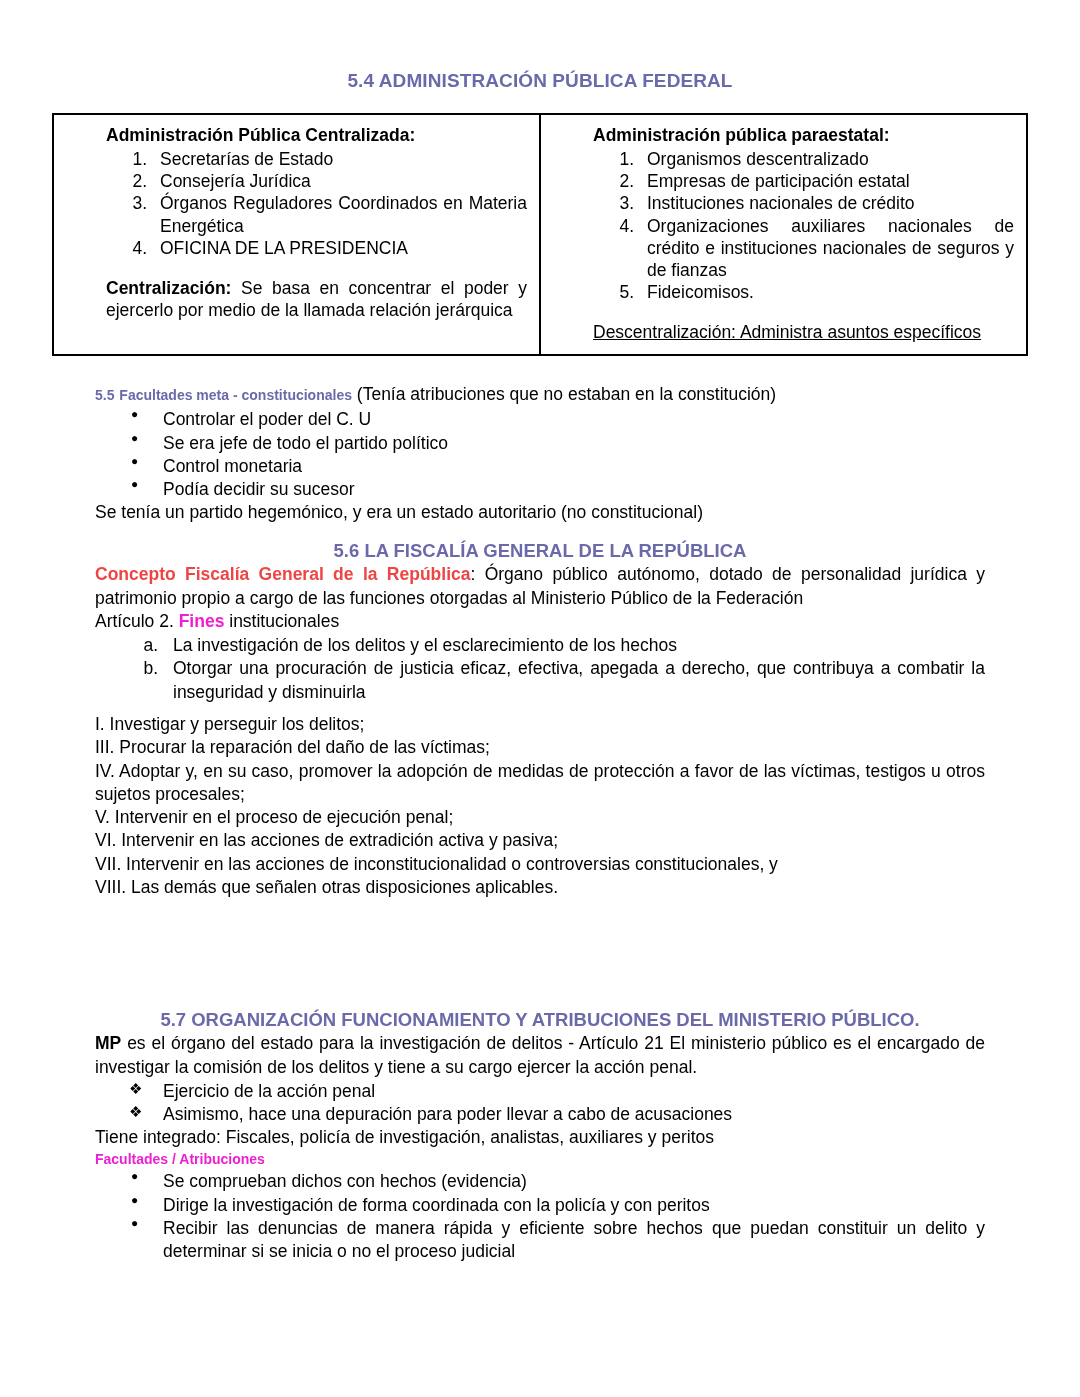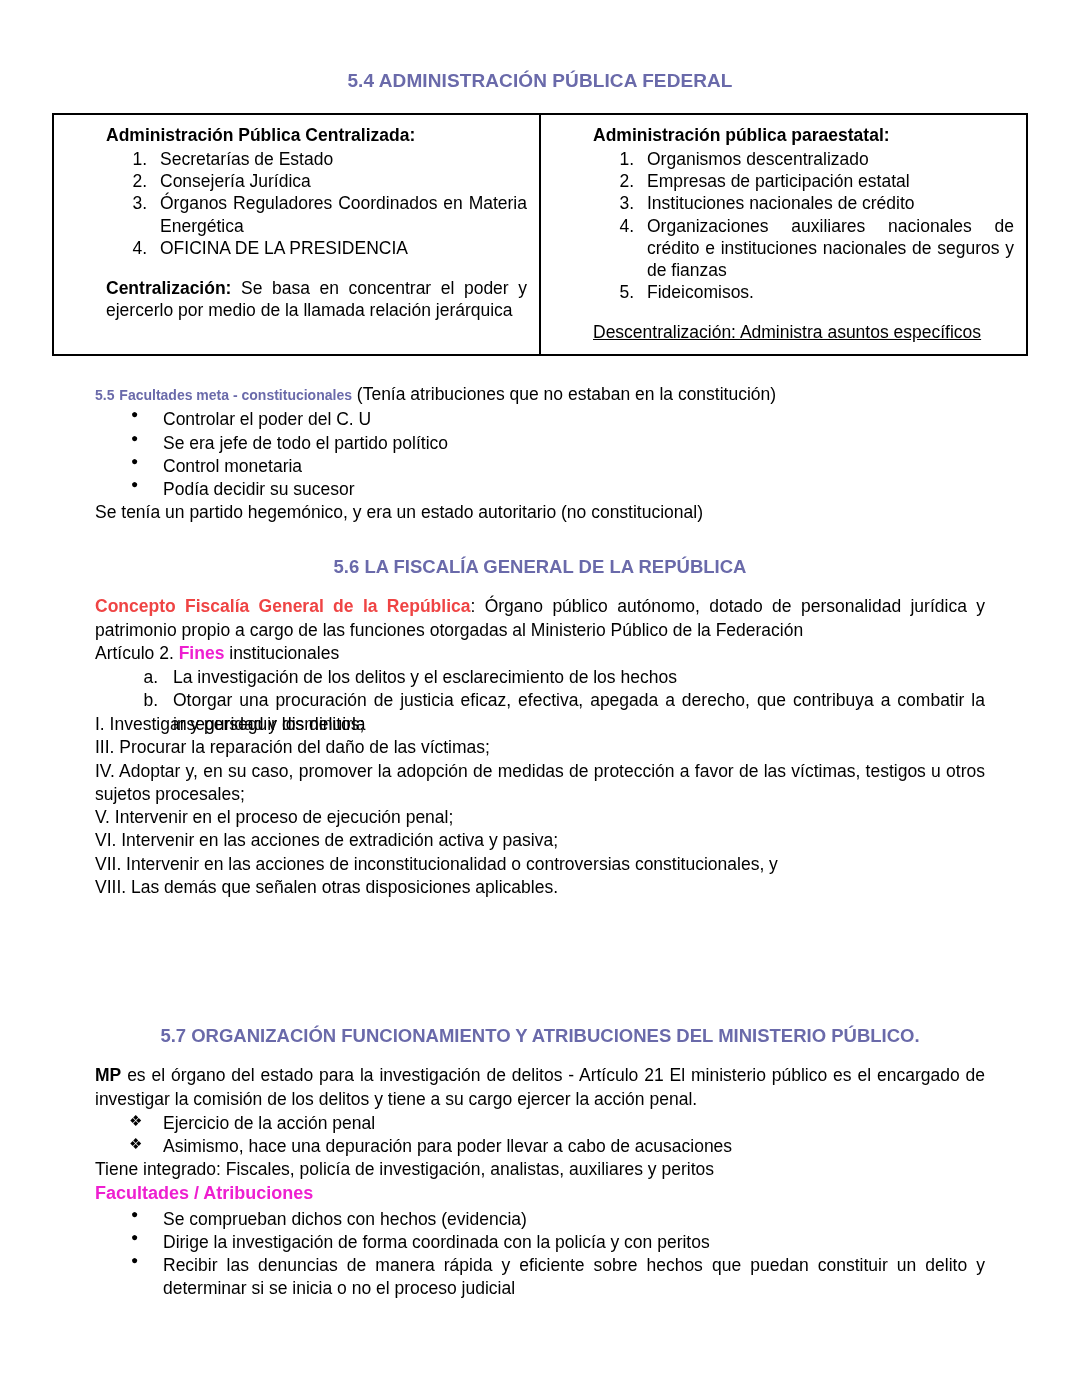--- a/index.html
+++ b/index.html
@@ -39,7 +39,7 @@
     font-weight: bold;
     font-size: 18.5px;
     text-align: center;
-    margin: 16px;
+    margin: 0;
   }
 
   .head-55 {

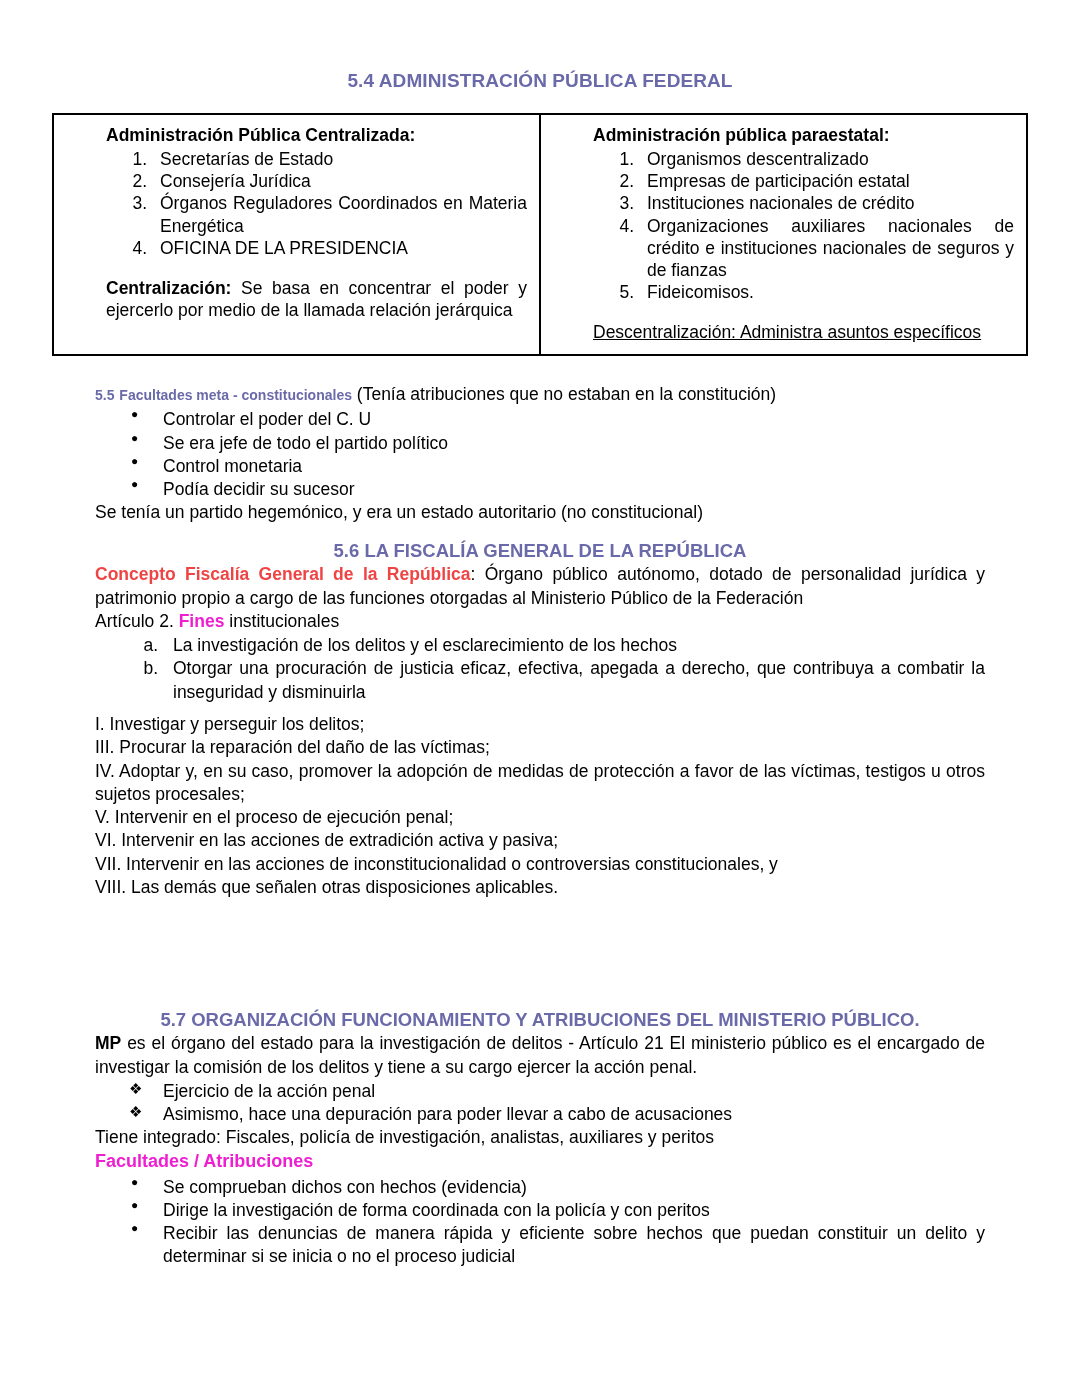--- a/index.html
+++ b/index.html
@@ -192,7 +192,7 @@
   .magenta-head {
     color: #ee1fd0;
     font-weight: bold;
-    font-size: 18px;
+    font-size: 14px;
   }
   b.tight { font-weight: bold; }
 </style>

